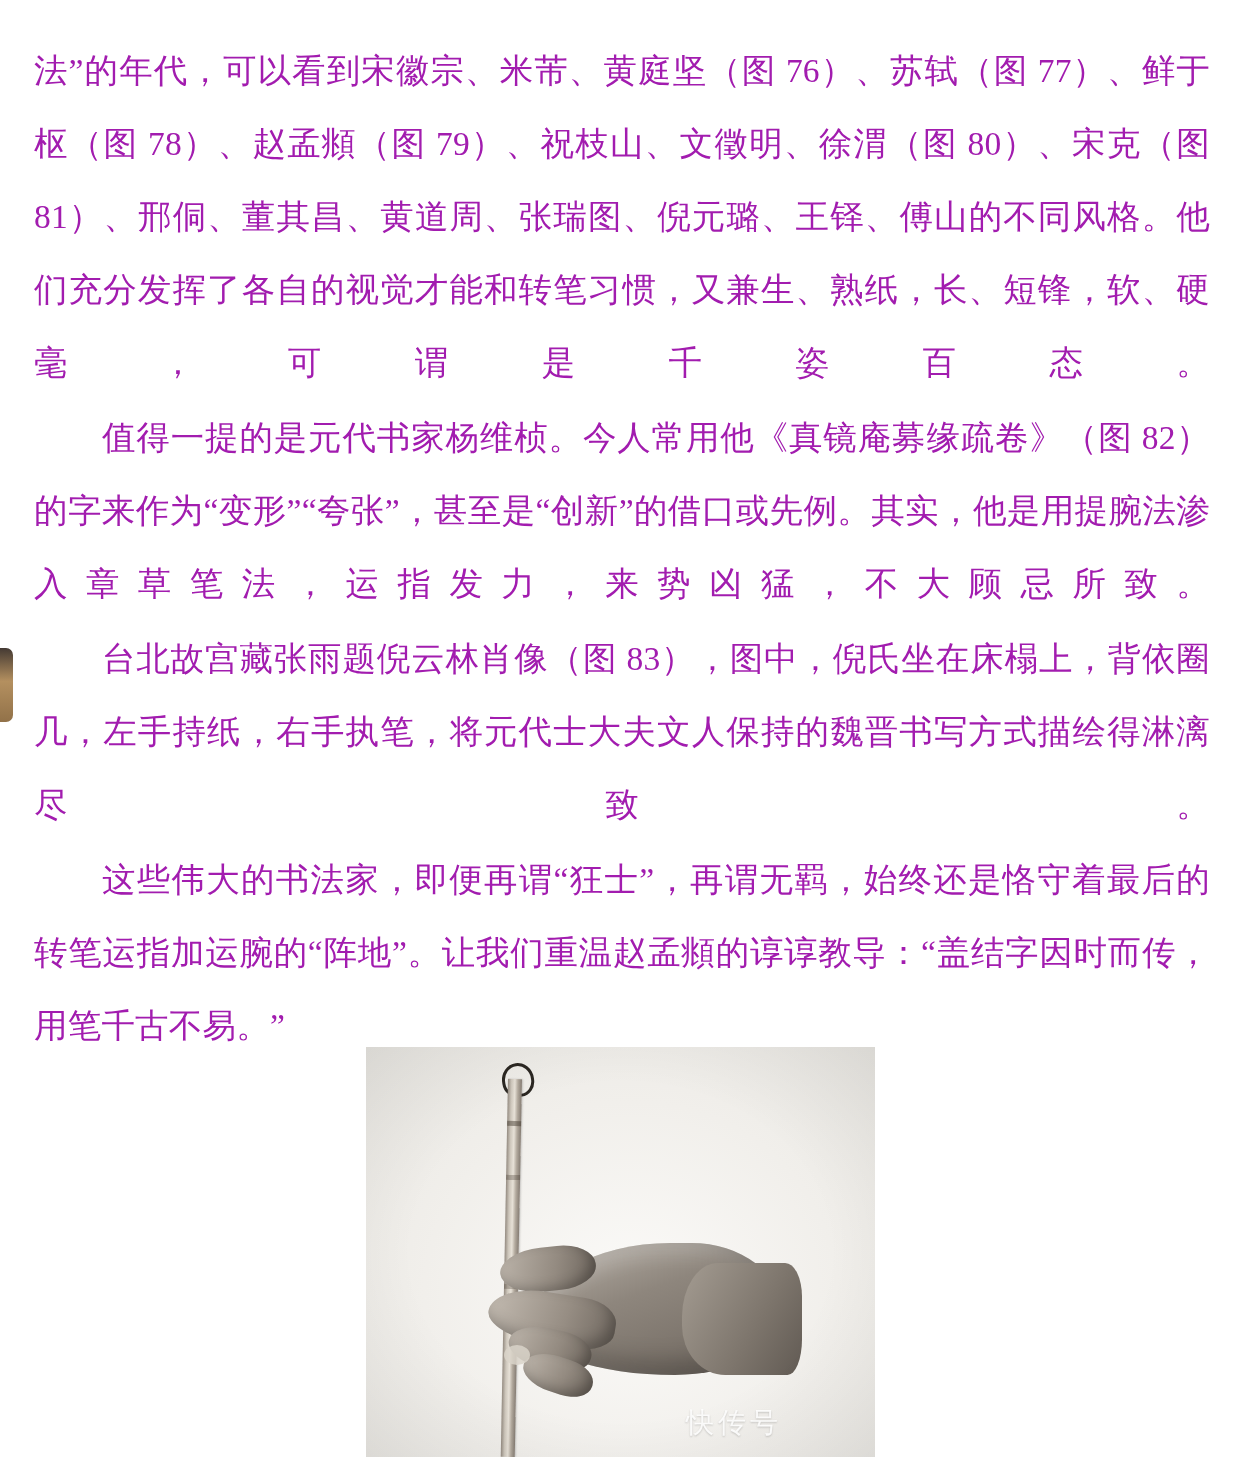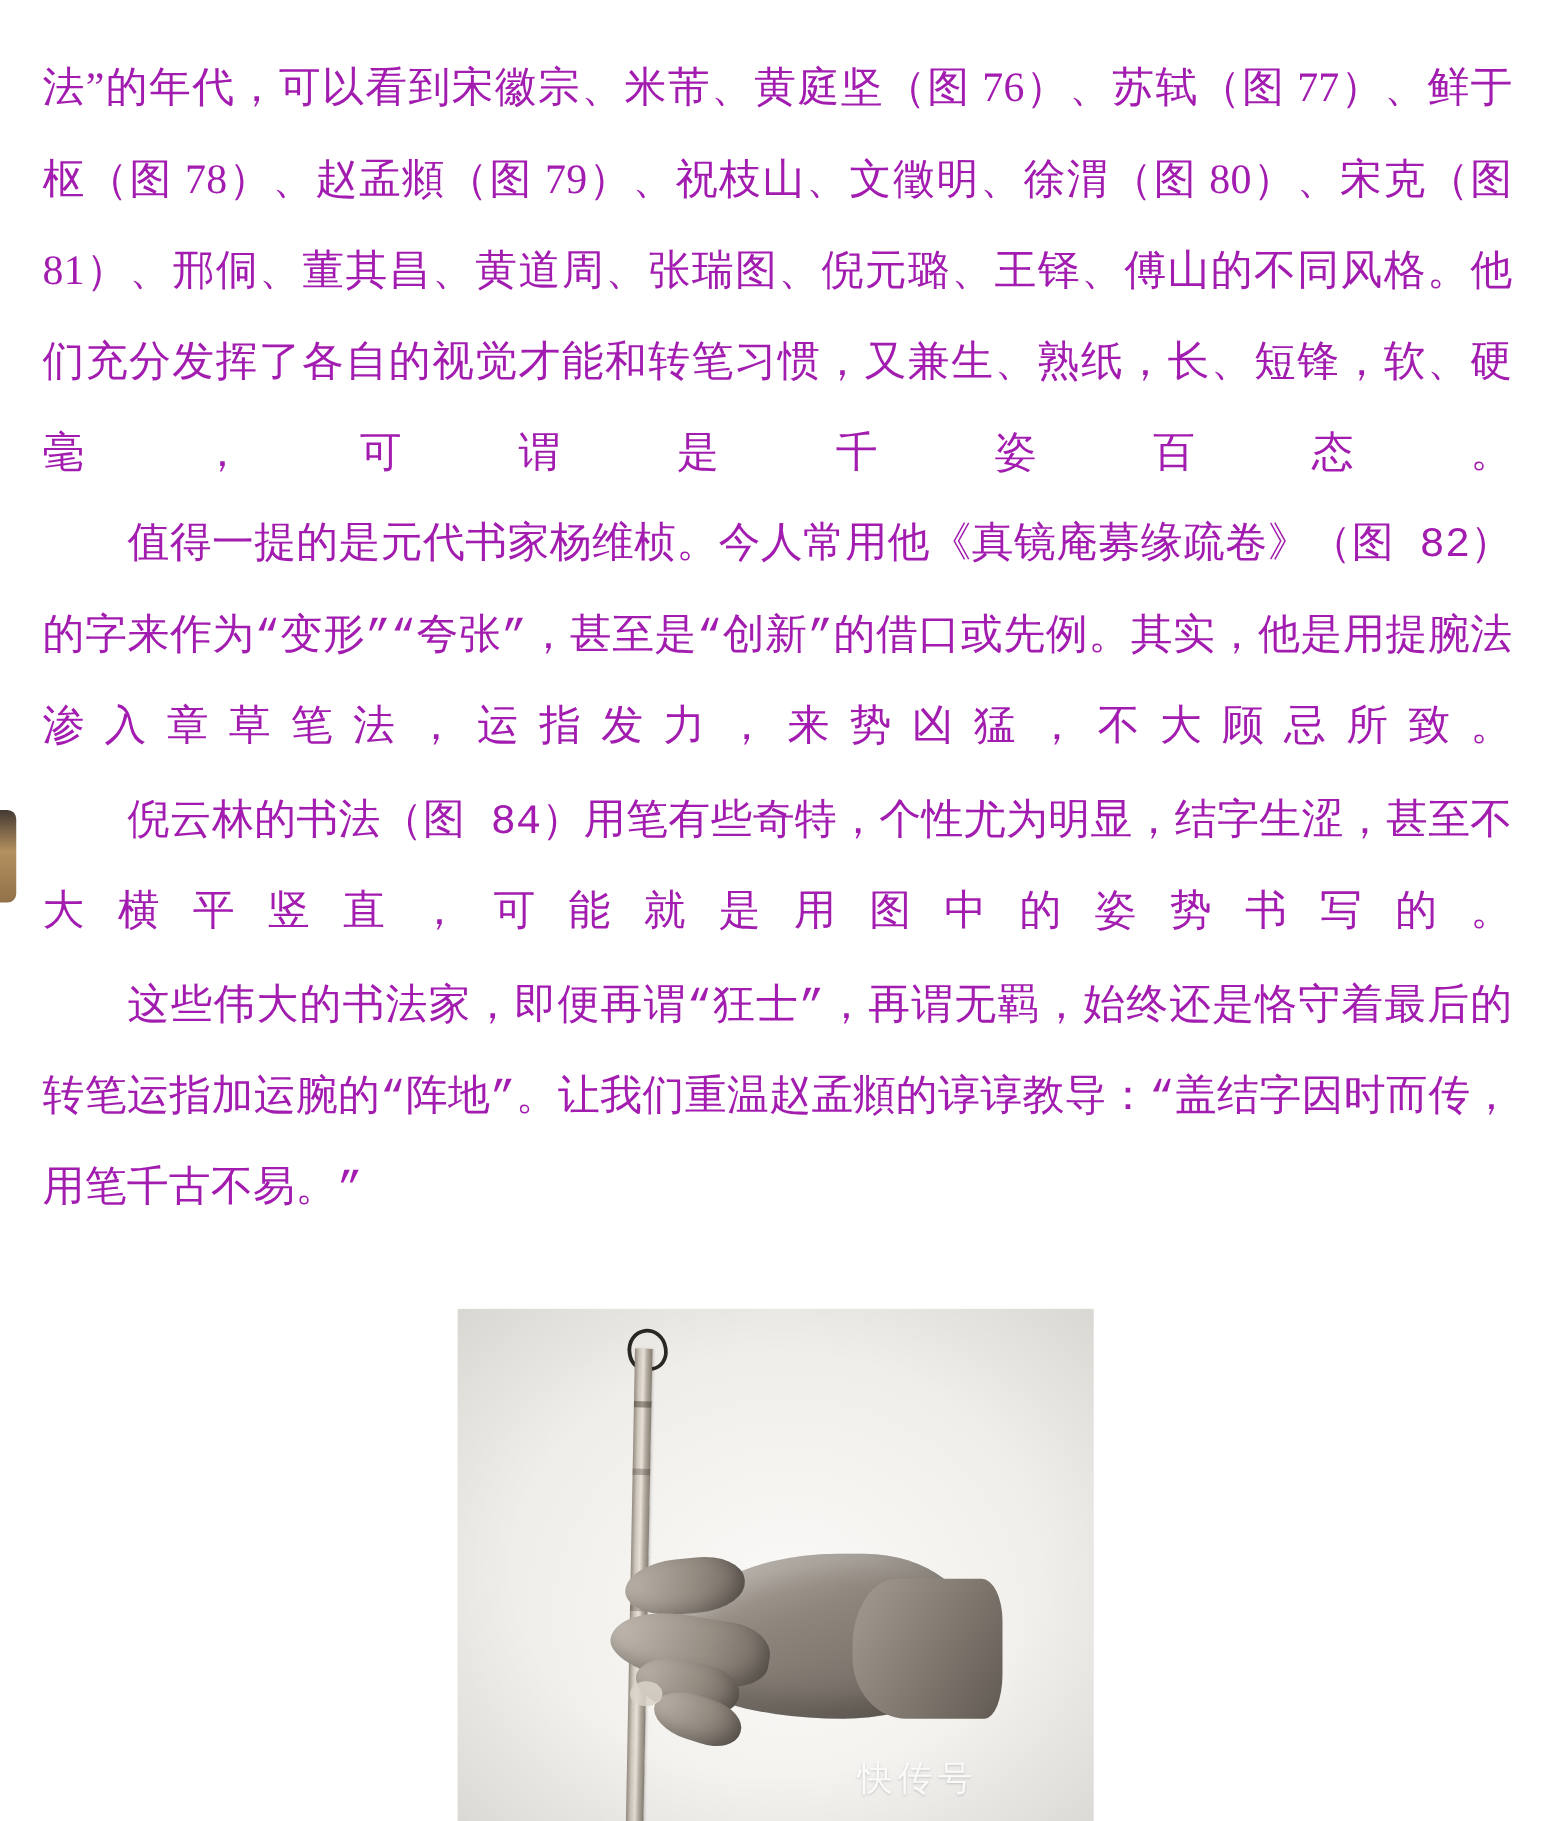--- a/index.html
+++ b/index.html
@@ -45,7 +45,6 @@
   }
   .para.indent {
     text-indent: 68px;
-    font-family: Liberation Mono, monospace;
   }
   .para.last-justify {
     text-align-last: justify;

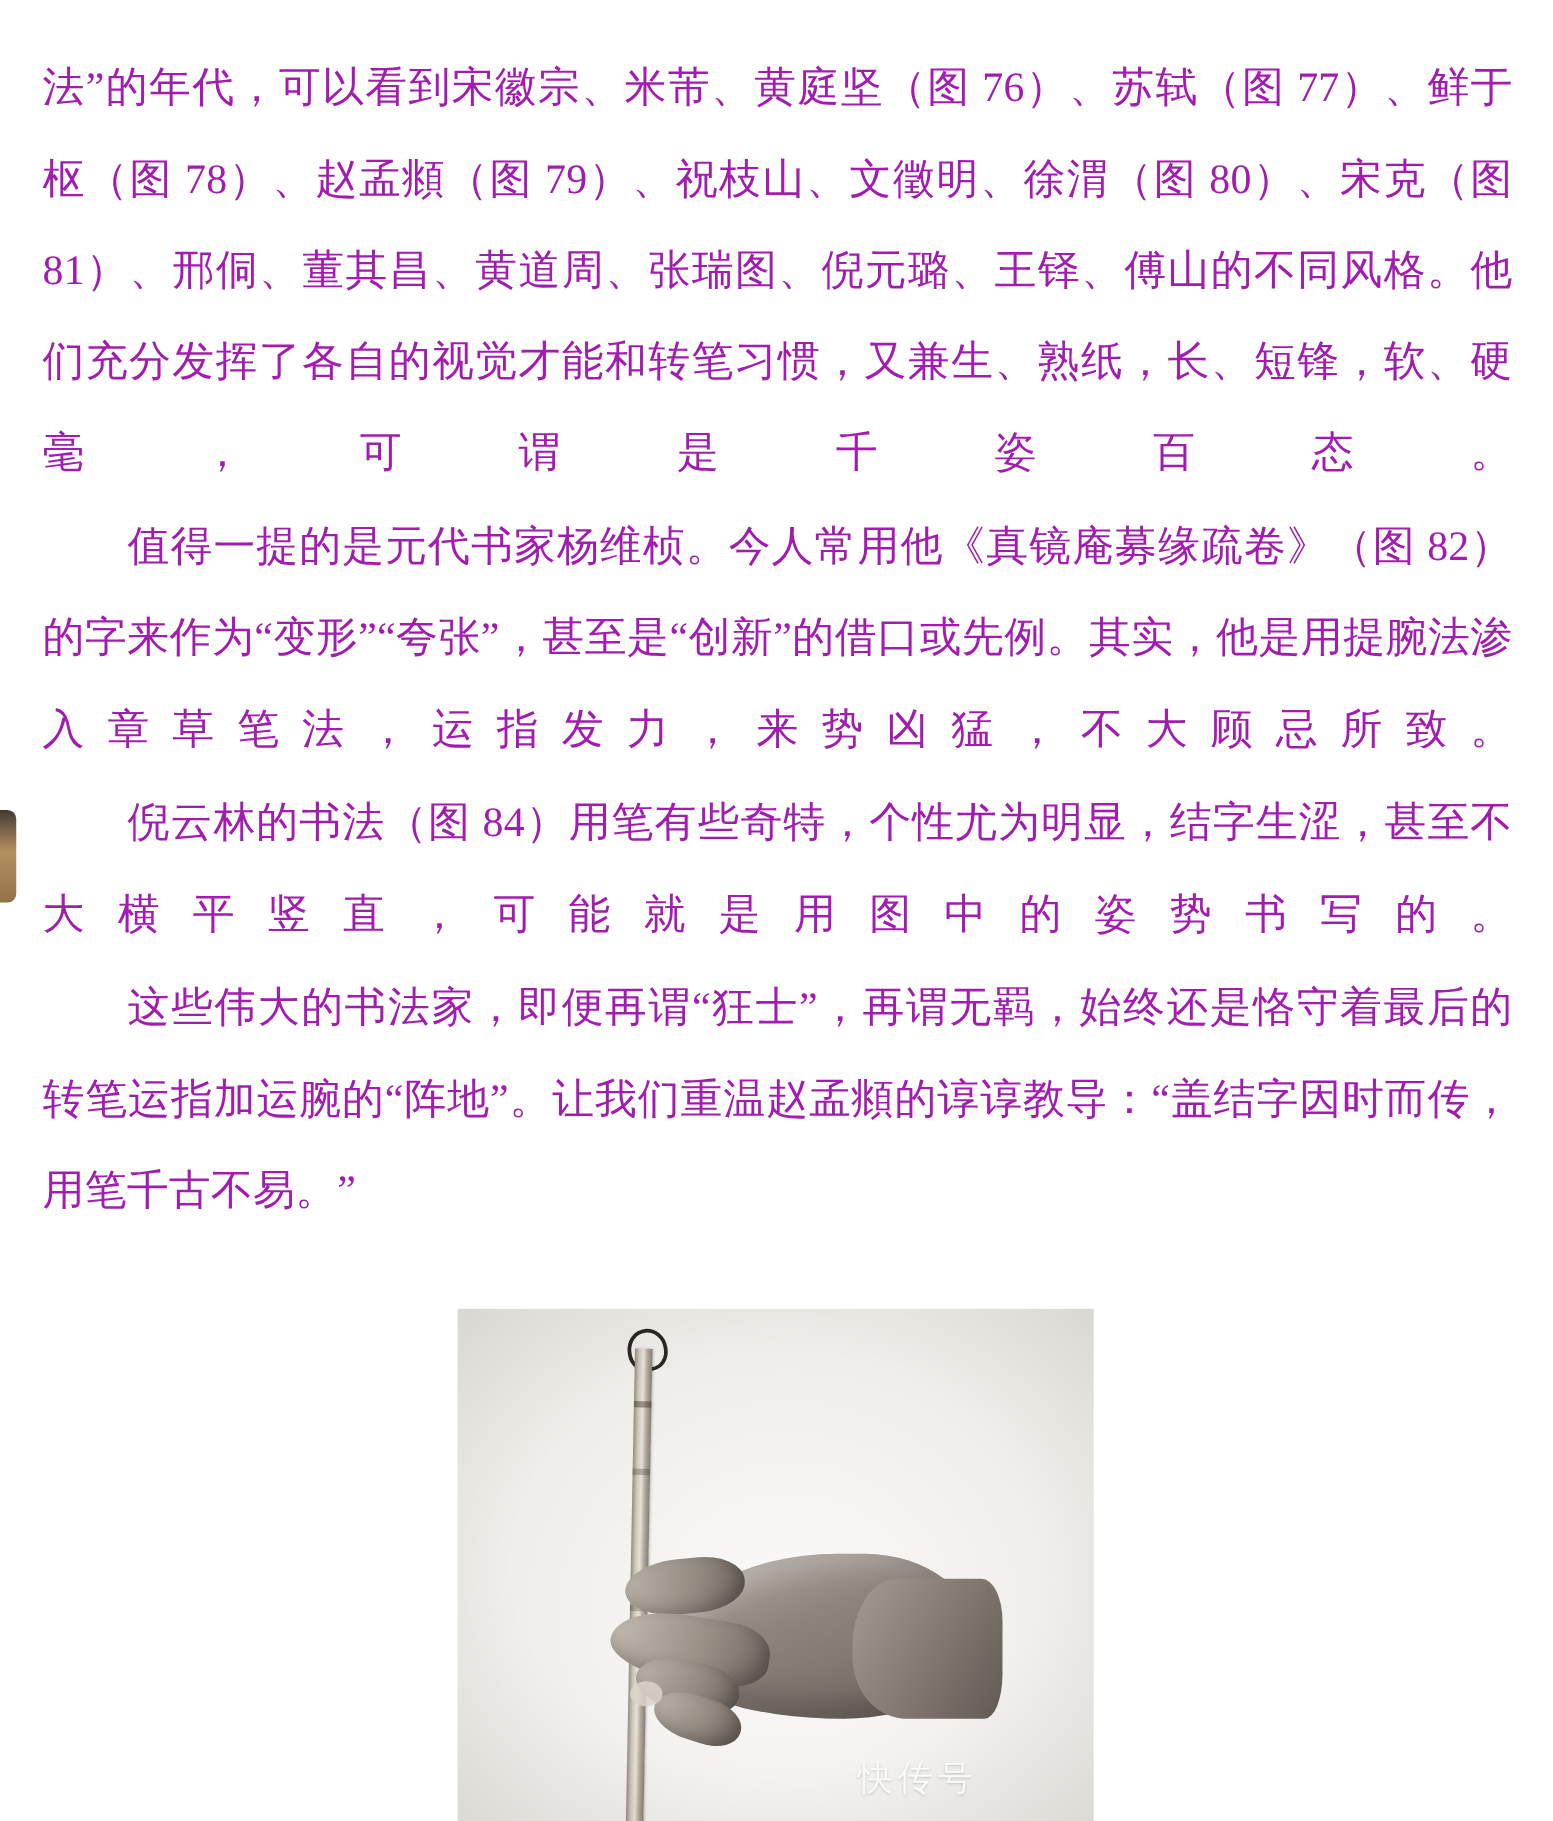--- a/index.html
+++ b/index.html
@@ -203,6 +203,7 @@
   <div class="text-body">
     <p class="para last-justify">法”的年代，可以看到宋徽宗、米芾、黄庭坚（图 76）、苏轼（图 77）、鲜于枢（图 78）、赵孟頫（图 79）、祝枝山、文徵明、徐渭（图 80）、宋克（图 81）、邢侗、董其昌、黄道周、张瑞图、倪元璐、王铎、傅山的不同风格。他们充分发挥了各自的视觉才能和转笔习惯，又兼生、熟纸，长、短锋，软、硬毫，可谓是千姿百态。</p>
     <p class="para indent last-justify">值得一提的是元代书家杨维桢。今人常用他《真镜庵募缘疏卷》（图 82）的字来作为“变形”“夸张”，甚至是“创新”的借口或先例。其实，他是用提腕法渗入章草笔法，运指发力，来势凶猛，不大顾忌所致。</p>
+    <p class="para indent last-justify">台北故宫藏张雨题倪云林肖像（图 83），图中，倪氏坐在床榻上，背依圈几，左手持纸，右手执笔，将元代士大夫文人保持的魏晋书写方式描绘得淋漓尽致。</p>
     <p class="para indent last-justify">倪云林的书法（图 84）用笔有些奇特，个性尤为明显，结字生涩，甚至不大横平竖直，可能就是用图中的姿势书写的。</p>
     <p class="para indent">这些伟大的书法家，即便再谓“狂士”，再谓无羁，始终还是恪守着最后的转笔运指加运腕的“阵地”。让我们重温赵孟頫的谆谆教导：“盖结字因时而传，用笔千古不易。”</p>
   </div>

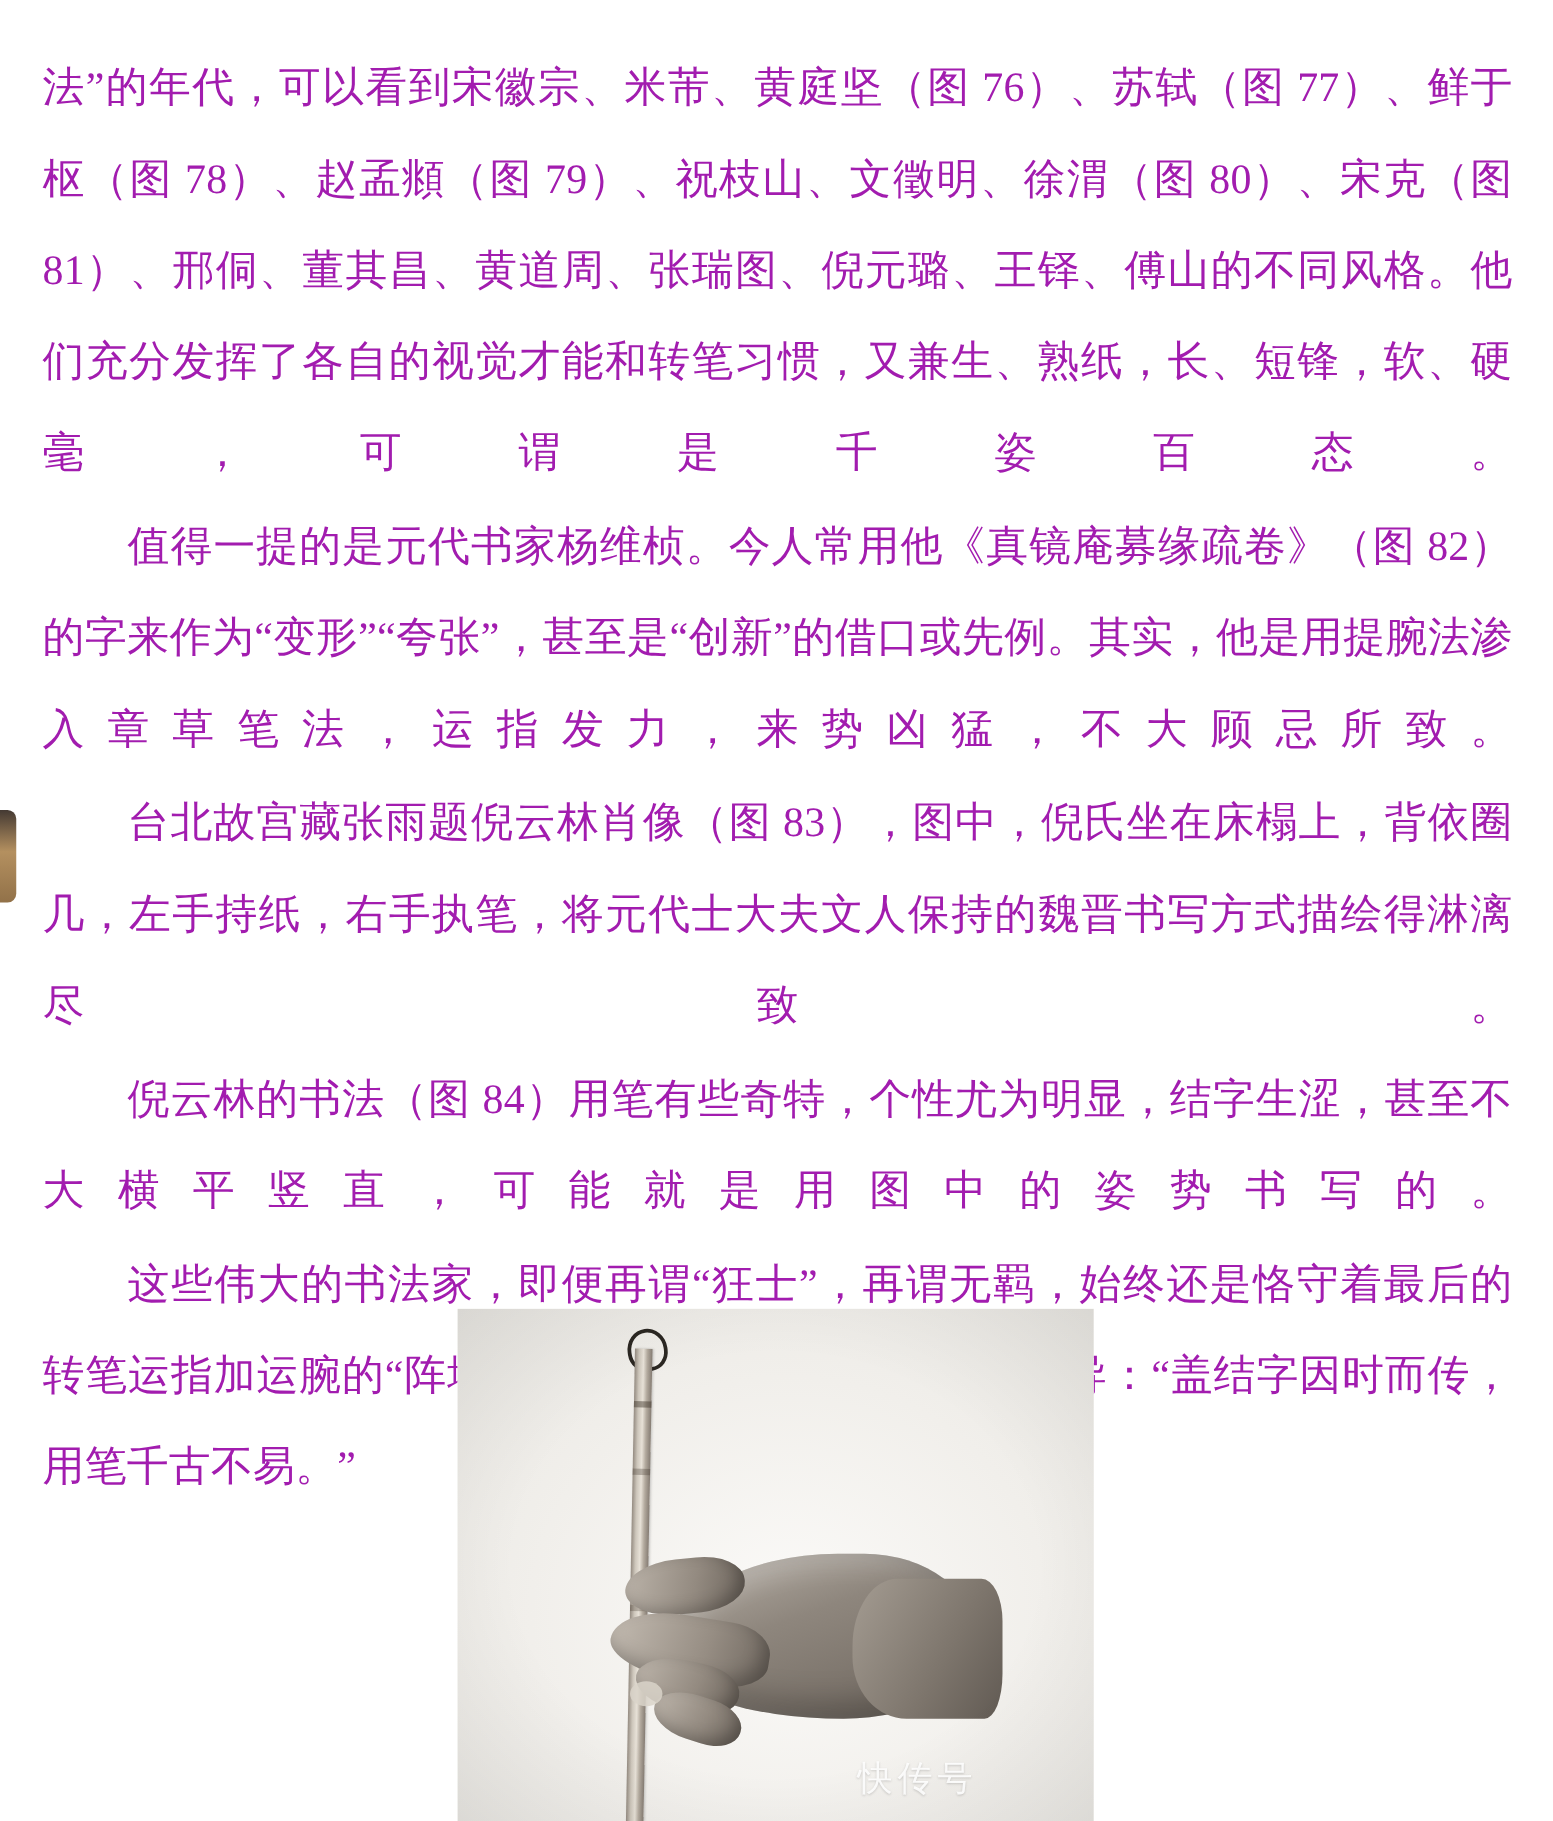--- a/index.html
+++ b/index.html
@@ -204,7 +204,6 @@
     <p class="para last-justify">法”的年代，可以看到宋徽宗、米芾、黄庭坚（图 76）、苏轼（图 77）、鲜于枢（图 78）、赵孟頫（图 79）、祝枝山、文徵明、徐渭（图 80）、宋克（图 81）、邢侗、董其昌、黄道周、张瑞图、倪元璐、王铎、傅山的不同风格。他们充分发挥了各自的视觉才能和转笔习惯，又兼生、熟纸，长、短锋，软、硬毫，可谓是千姿百态。</p>
     <p class="para indent last-justify">值得一提的是元代书家杨维桢。今人常用他《真镜庵募缘疏卷》（图 82）的字来作为“变形”“夸张”，甚至是“创新”的借口或先例。其实，他是用提腕法渗入章草笔法，运指发力，来势凶猛，不大顾忌所致。</p>
     <p class="para indent last-justify">台北故宫藏张雨题倪云林肖像（图 83），图中，倪氏坐在床榻上，背依圈几，左手持纸，右手执笔，将元代士大夫文人保持的魏晋书写方式描绘得淋漓尽致。</p>
-    <p class="para indent last-justify">倪云林的书法（图 84）用笔有些奇特，个性尤为明显，结字生涩，甚至不大横平竖直，可能就是用图中的姿势书写的。</p>
     <p class="para indent">这些伟大的书法家，即便再谓“狂士”，再谓无羁，始终还是恪守着最后的转笔运指加运腕的“阵地”。让我们重温赵孟頫的谆谆教导：“盖结字因时而传，用笔千古不易。”</p>
   </div>
 

